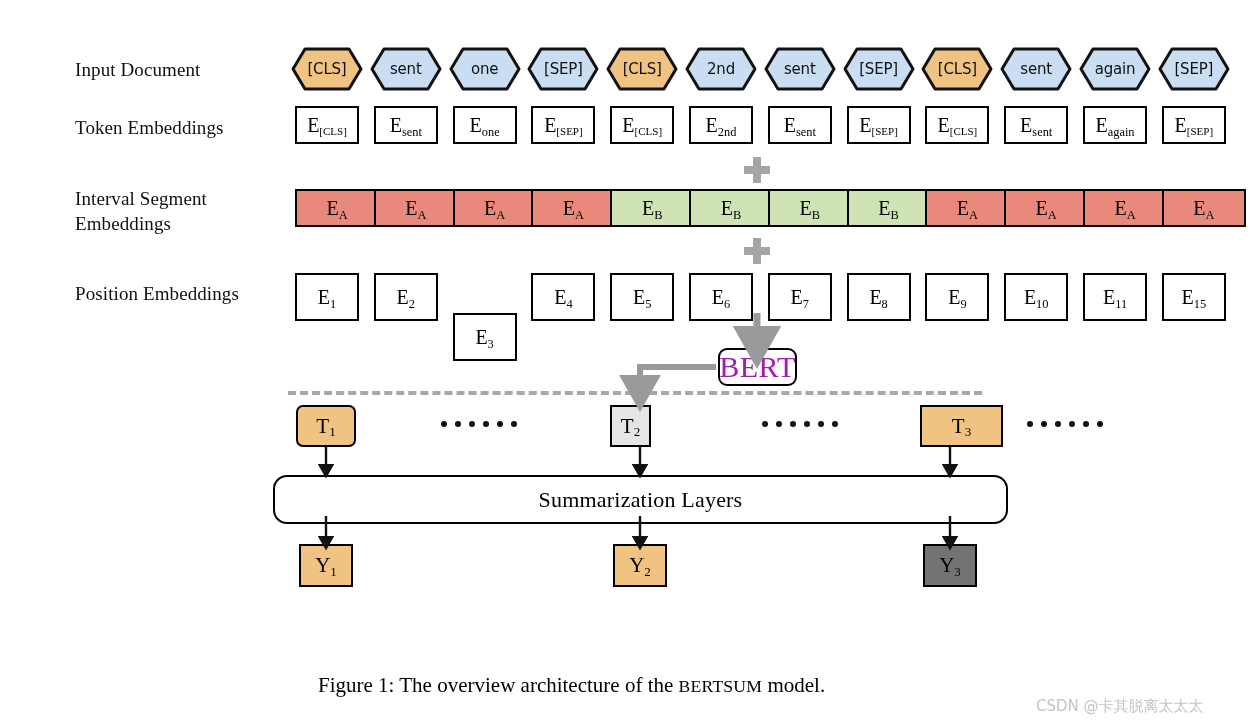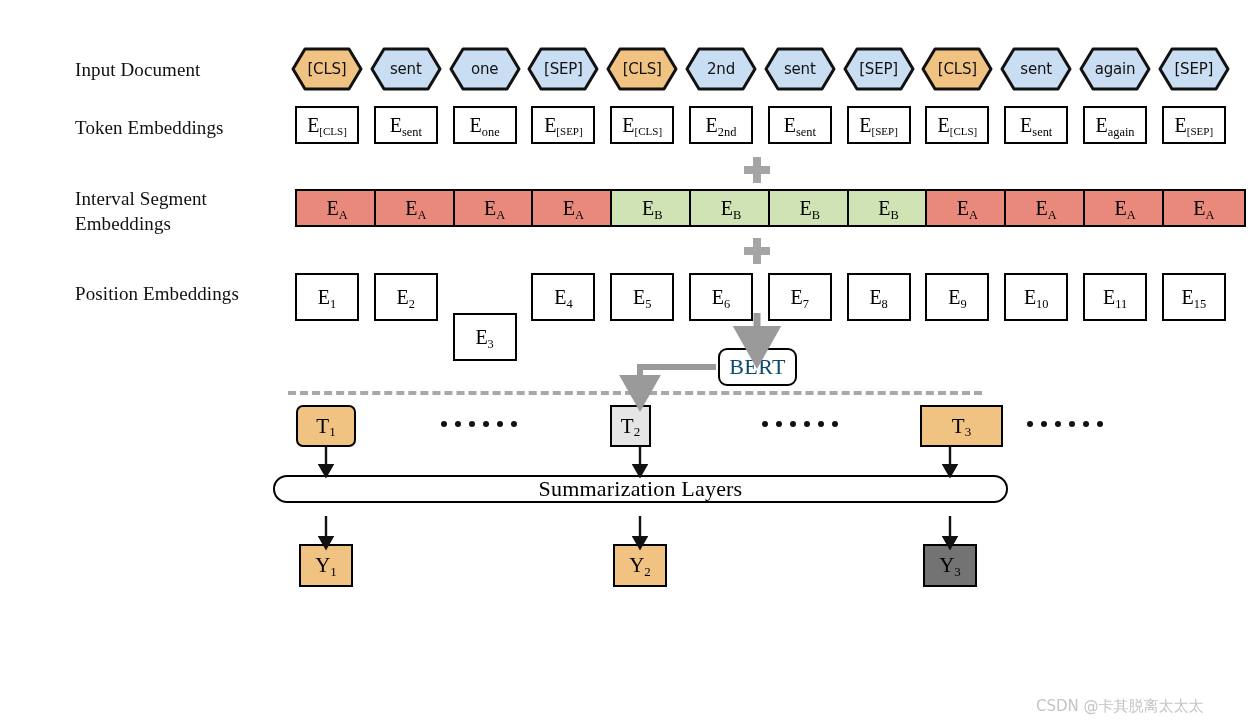--- a/index.html
+++ b/index.html
@@ -117,8 +117,8 @@
   }
   .bert-box .bert-label {
     font-family: "Liberation Serif", "DejaVu Serif", serif;
-    font-size: 22px;
-    color: #0c4a6e;
+    font-size: 30px;
+    color: #a21caf;
     letter-spacing: 0.4px;
   }
 

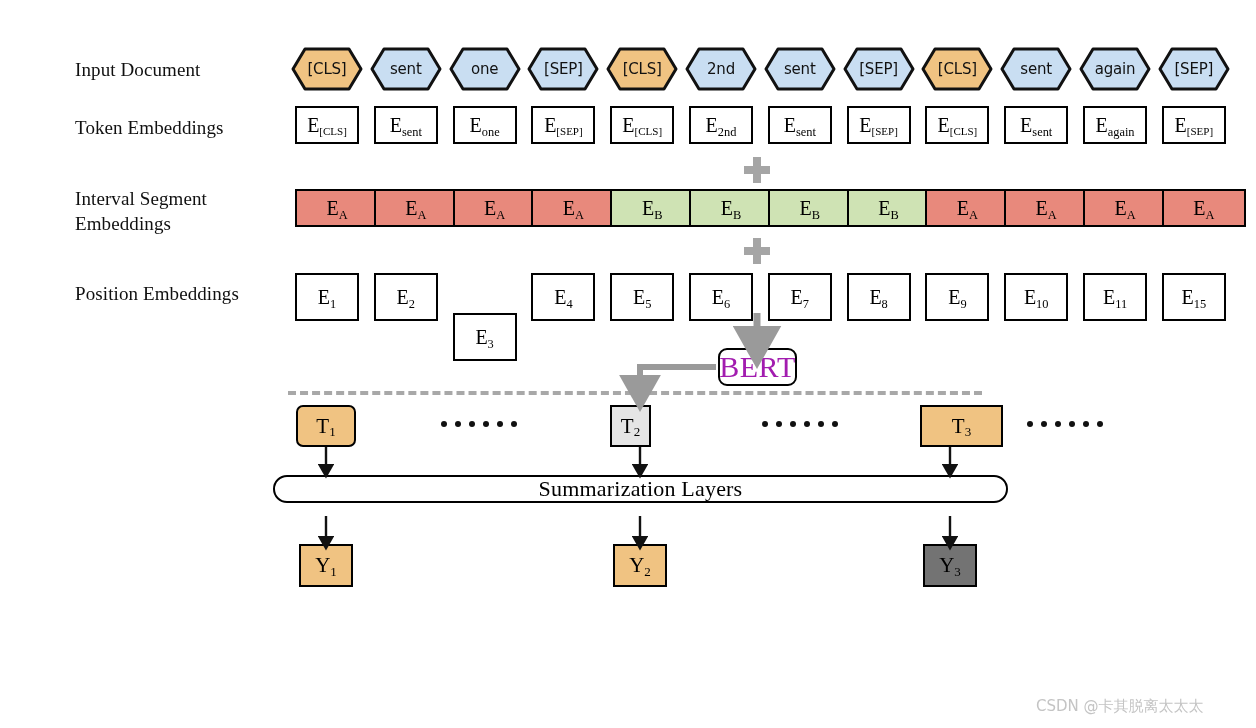--- a/index.html
+++ b/index.html
@@ -468,7 +468,7 @@
       <span></span>
     </div>
 
-  <div class="summ-box" style="left:273px; top:475px; width:735px; height:28px;">
+  <div class="summ-box" style="left:273px; top:475px; width:735px; height:49px;">
     <span class="summ-label">Summarization Layers</span>
   </div>
 

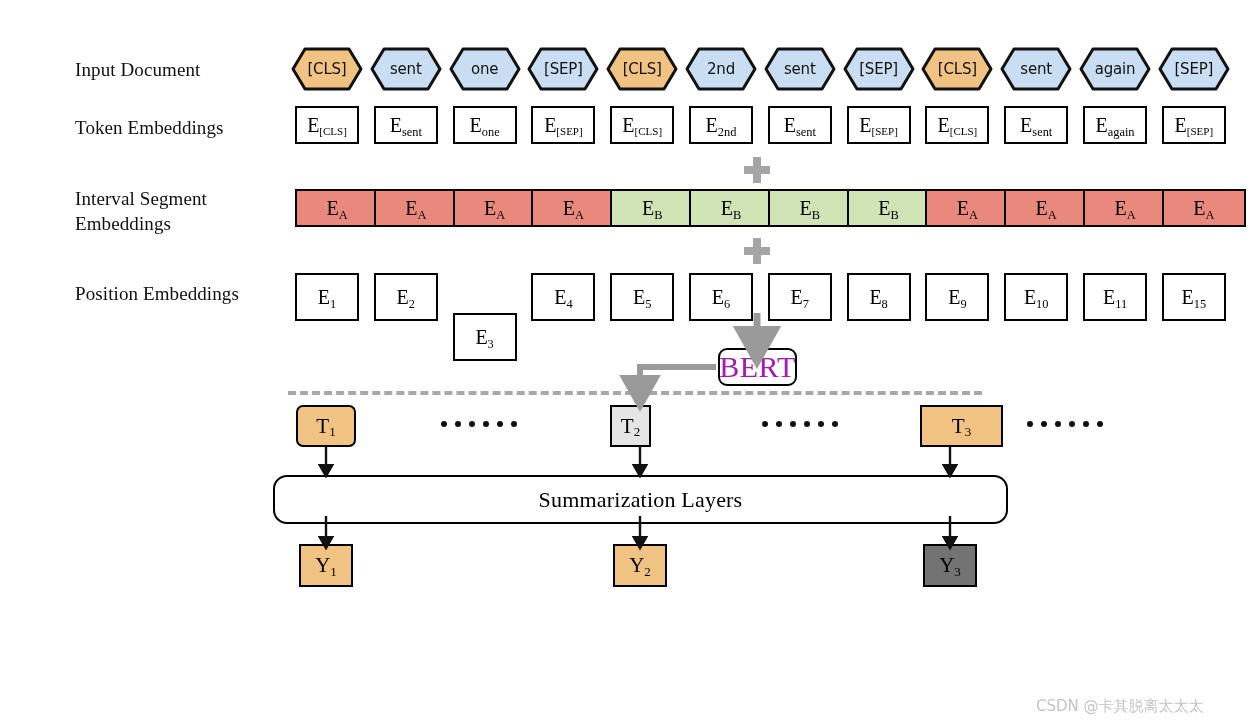--- a/index.html
+++ b/index.html
@@ -507,6 +507,9 @@
     <line x1="950" y1="516" x2="950" y2="541" stroke="#111111" stroke-width="2.4" marker-end="url(#arrow-black)"></line>
   </svg>
 
+  <div class="caption" style="left:318px; top:673px;">
+    <span>Figure 1: The overview architecture of the </span><span class="sc">BERTSUM</span><span> model.</span>
+  </div>
 
   <div class="watermark" style="left:1036px; top:697px;">CSDN @卡其脱离太太太</div>
 

